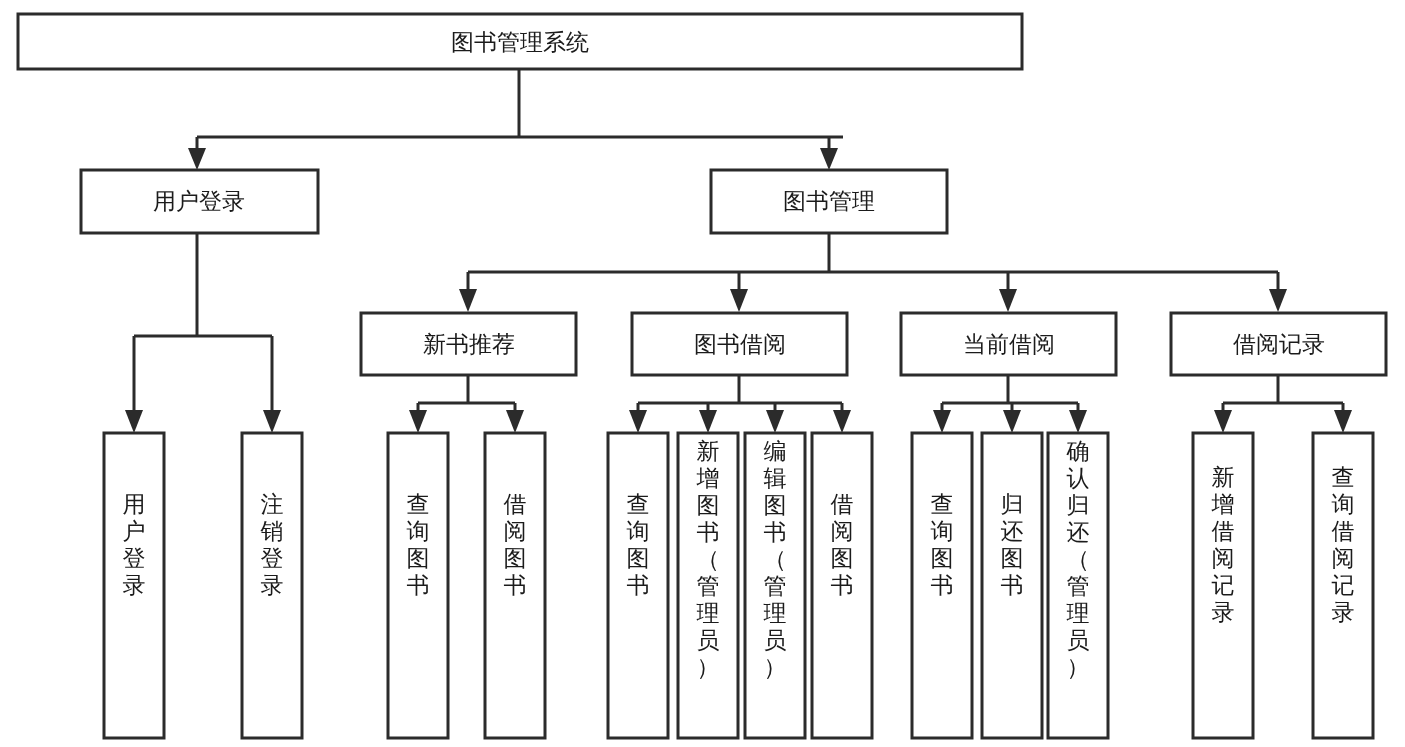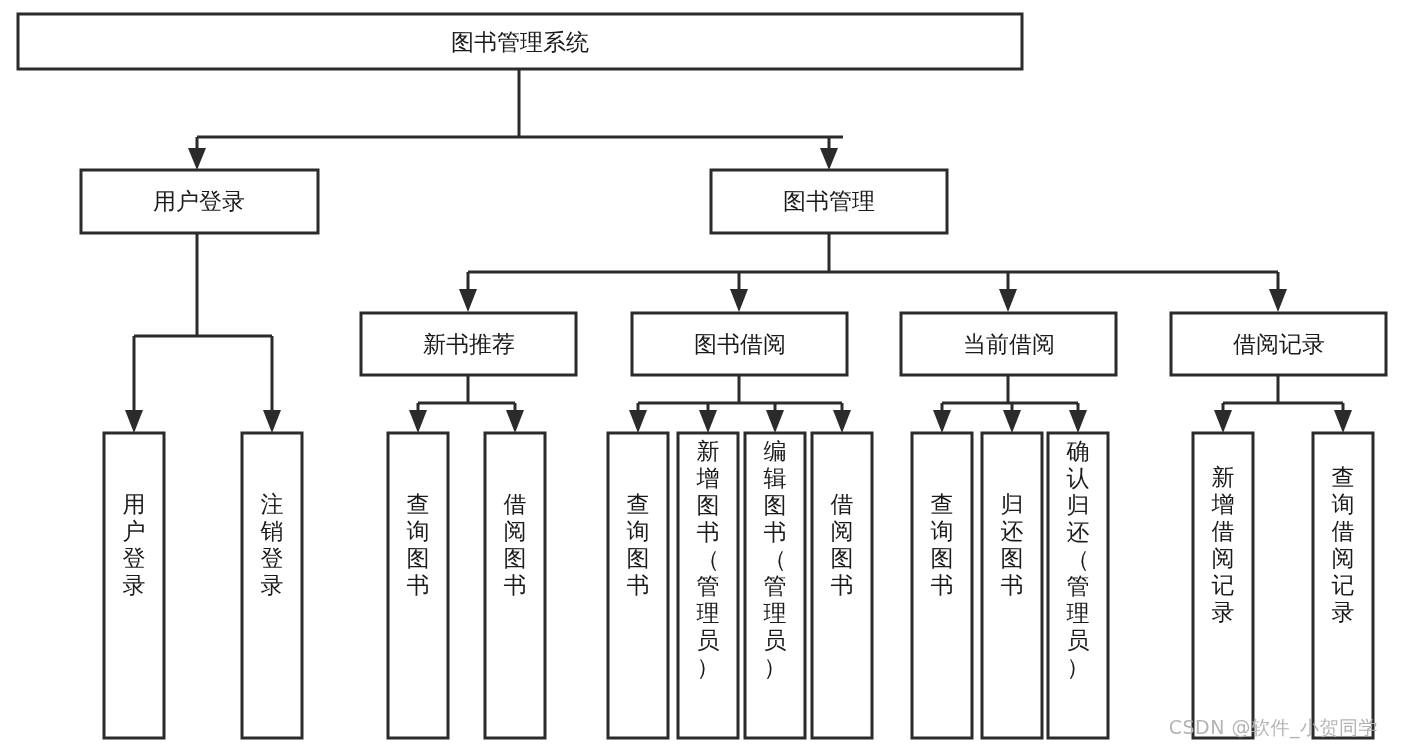--- a/index.html
+++ b/index.html
@@ -246,7 +246,6 @@
 
   </svg>
 
-  <div class="watermark-text">CSDN @软件_小贺同学</div>
 </div>
 
 </body></html>

